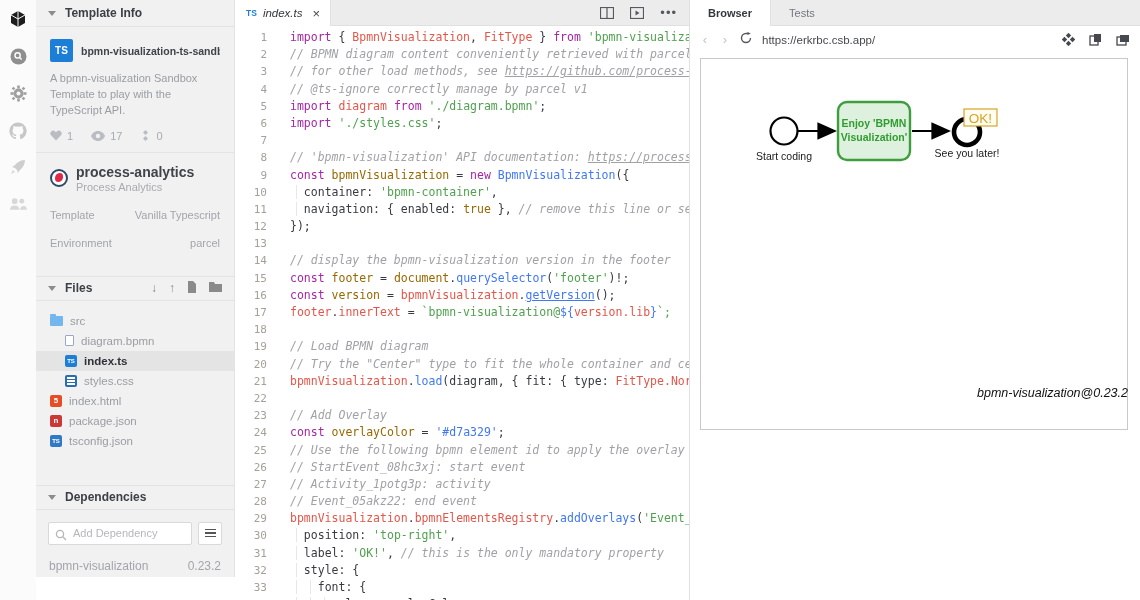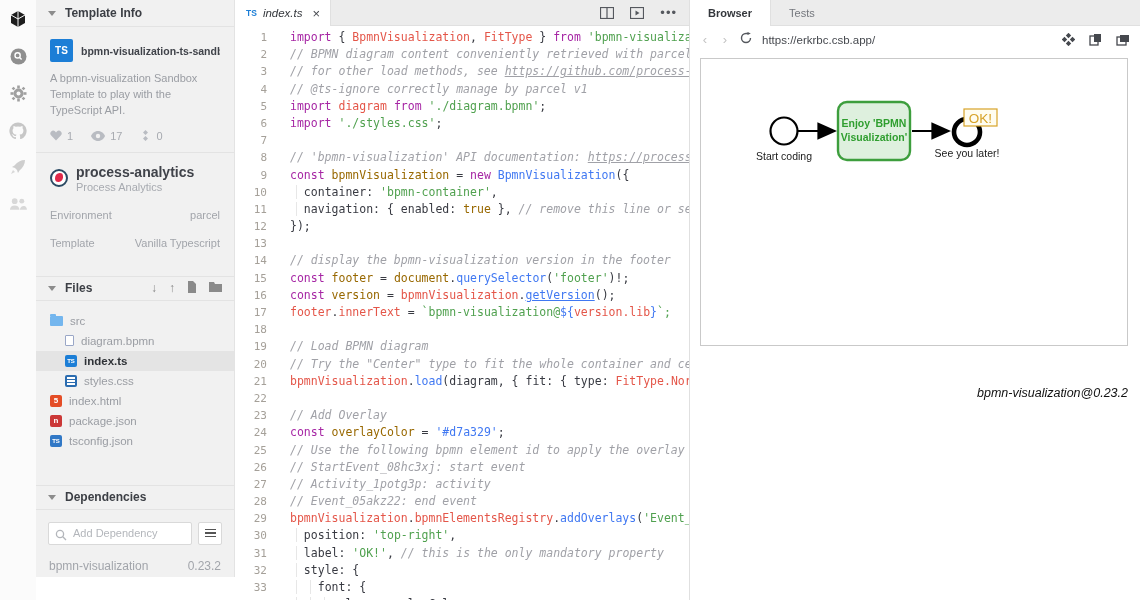--- a/index.html
+++ b/index.html
@@ -96,7 +96,7 @@
   .url-actions { display:flex; align-items:center; gap:14px; color:#45484e; }
   .url-actions span { cursor:pointer; display:flex; }
   .preview-wrap { position:relative; height:547px; background:#fff; }
-  .preview-box { position:absolute; left:10px; top:5px; width:428px; height:288px; border:1px solid #c9c9c9; background:#fff; }
+  .preview-box { position:absolute; left:10px; top:5px; width:428px; height:372px; border:1px solid #c9c9c9; background:#fff; }
   .bpmn-footer { position:absolute; right:12px; top:333px; font-size:12.5px; font-style:italic; color:#111; }
 </style>
 </head>

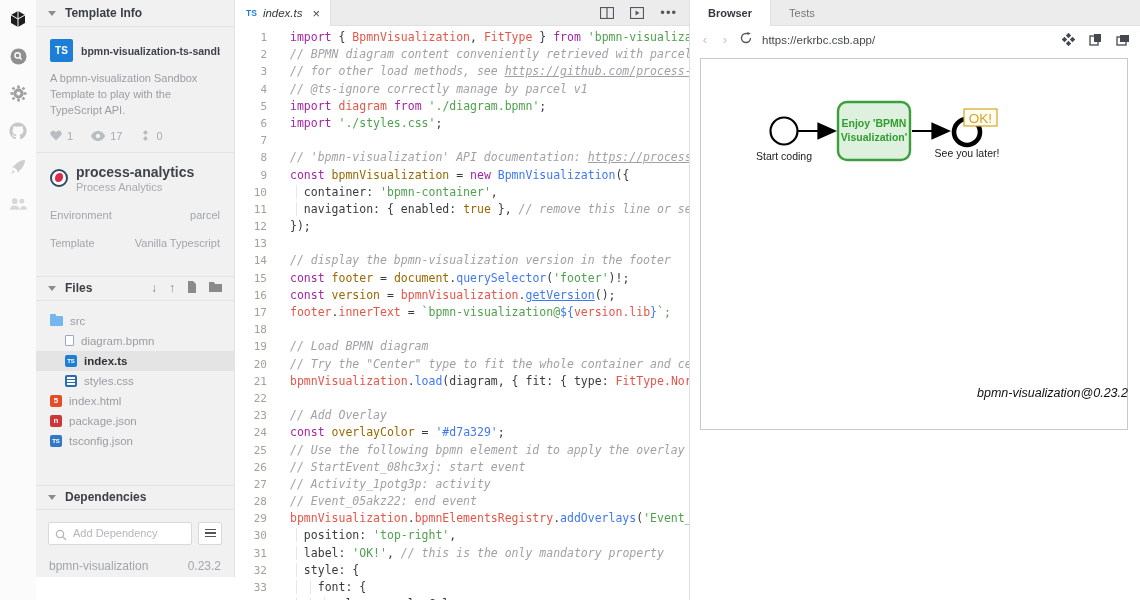--- a/index.html
+++ b/index.html
@@ -202,12 +202,12 @@
           </span>
         </div>
         <div class="meta-row">
+          <span>Template</span>
+          <span>Vanilla Typescript</span>
+        </div>
+        <div class="meta-row">
           <span>Environment</span>
           <span>parcel</span>
-        </div>
-        <div class="meta-row">
-          <span>Template</span>
-          <span>Vanilla Typescript</span>
         </div>
       </div>
 

